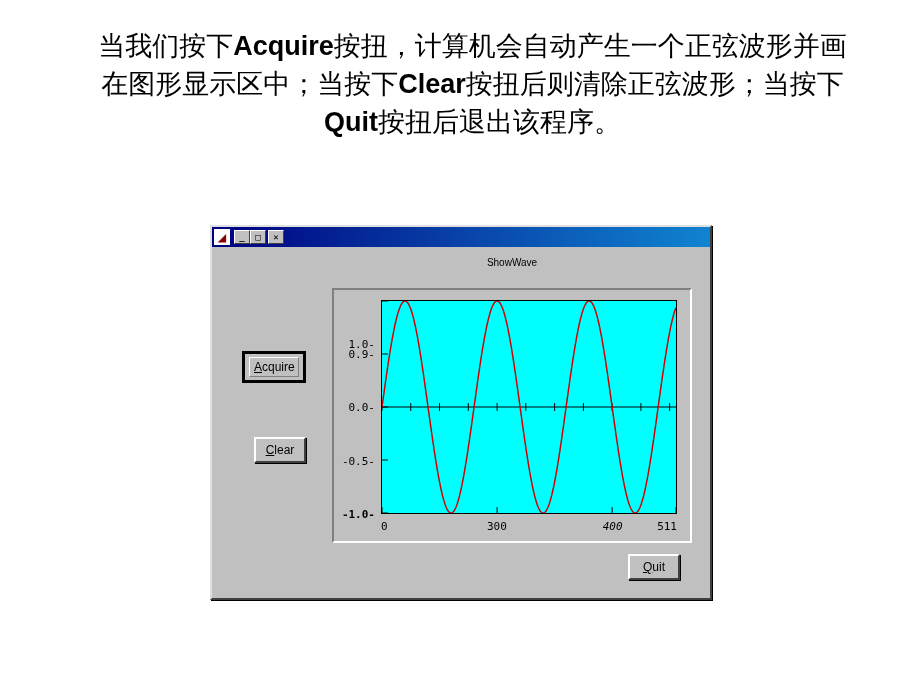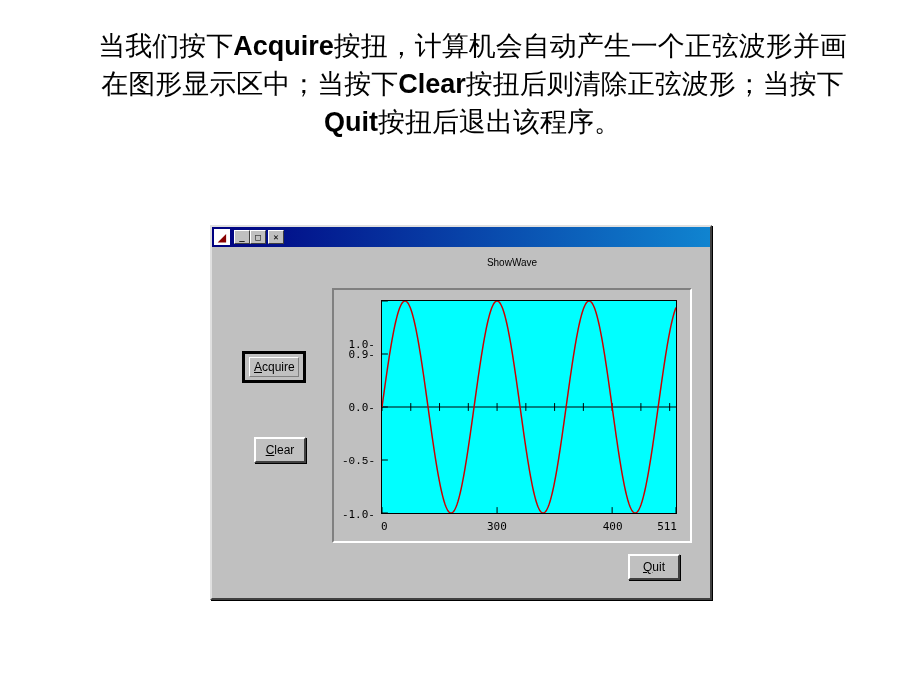--- a/index.html
+++ b/index.html
@@ -228,7 +228,7 @@
         <div class="chart-inner">
           <div class="y-labels">
               <span style="top: 100%;">-1.0-</span>
-              <span style="top: 75%; font-family: Liberation Mono, monospace;">-0.5-</span>
+              <span style="top: 75%;">-0.5-</span>
               <span style="top: 50%; text-align: center;">0.0-</span>
               <span style="top: 25%;">0.9-</span>
               <span style="top: 0%; margin-top: 44px;">1.0-</span>

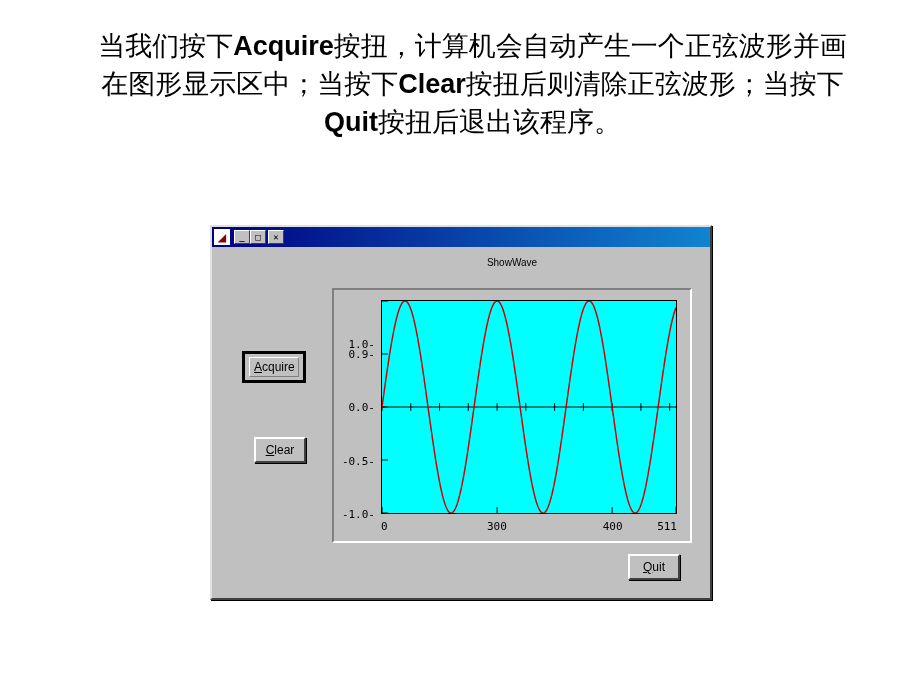--- a/index.html
+++ b/index.html
@@ -227,7 +227,7 @@
       <div class="chart-frame">
         <div class="chart-inner">
           <div class="y-labels">
-              <span style="top: 100%;">-1.0-</span>
+              <span style="top: 100%; font-weight: bold;">-1.0-</span>
               <span style="top: 75%;">-0.5-</span>
               <span style="top: 50%; text-align: center;">0.0-</span>
               <span style="top: 25%;">0.9-</span>

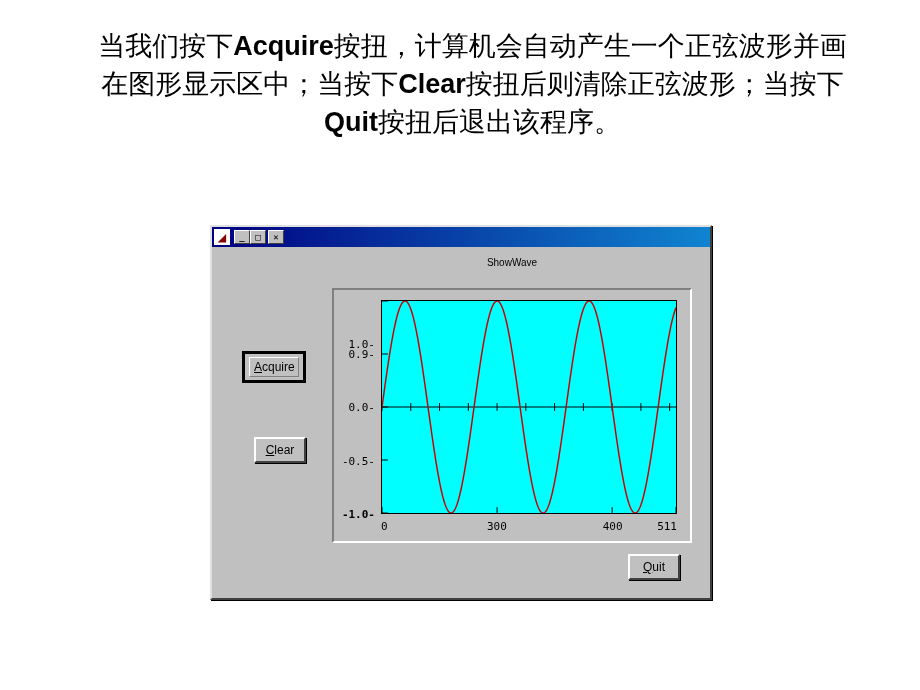--- a/index.html
+++ b/index.html
@@ -262,7 +262,7 @@
           <div class="x-labels">
               <span style="left: 0%; transform: translateX(0px);">0</span>
               <span style="left: 39.1389%;">300</span>
-              <span style="left: 78.2779%;">400</span>
+              <span style="left: 78.2779%; font-style: italic;">400</span>
               <span style="left: 100%; transform: translateX(-100%); text-align: right;">511</span>
             </div>
         </div>

